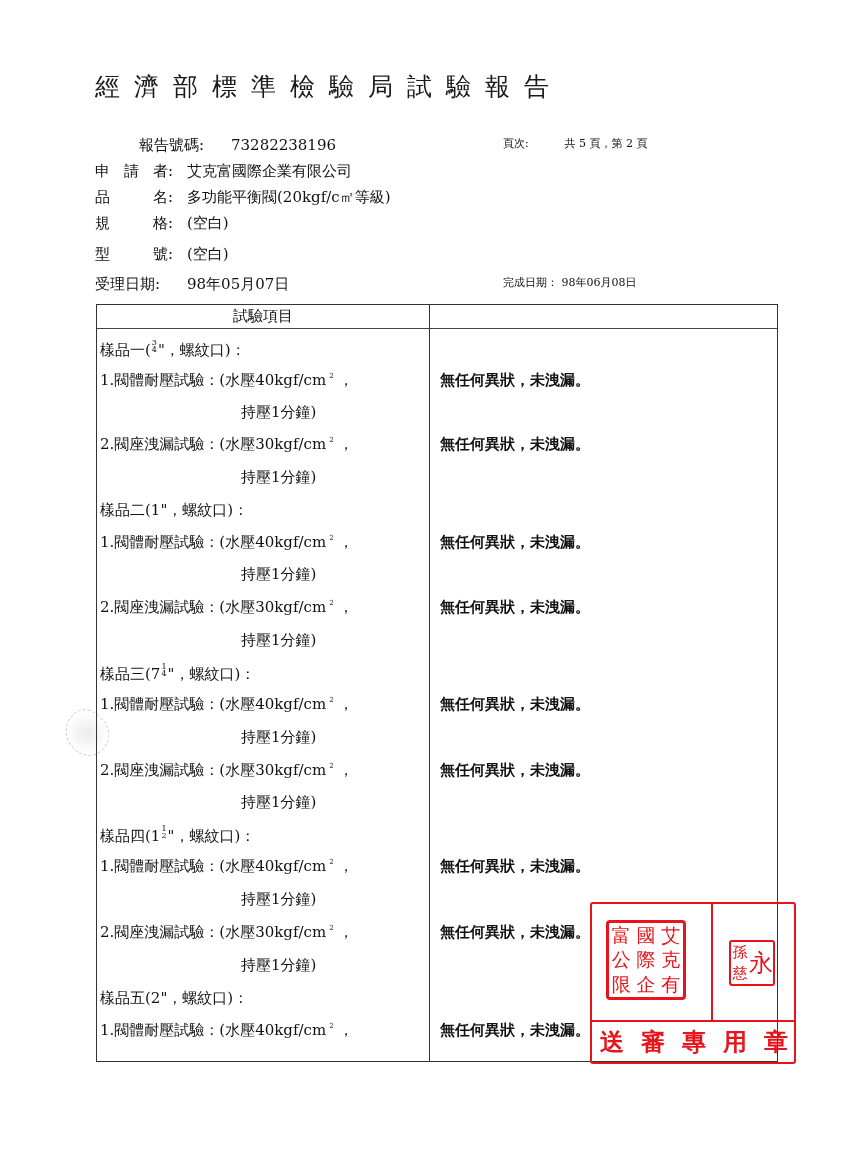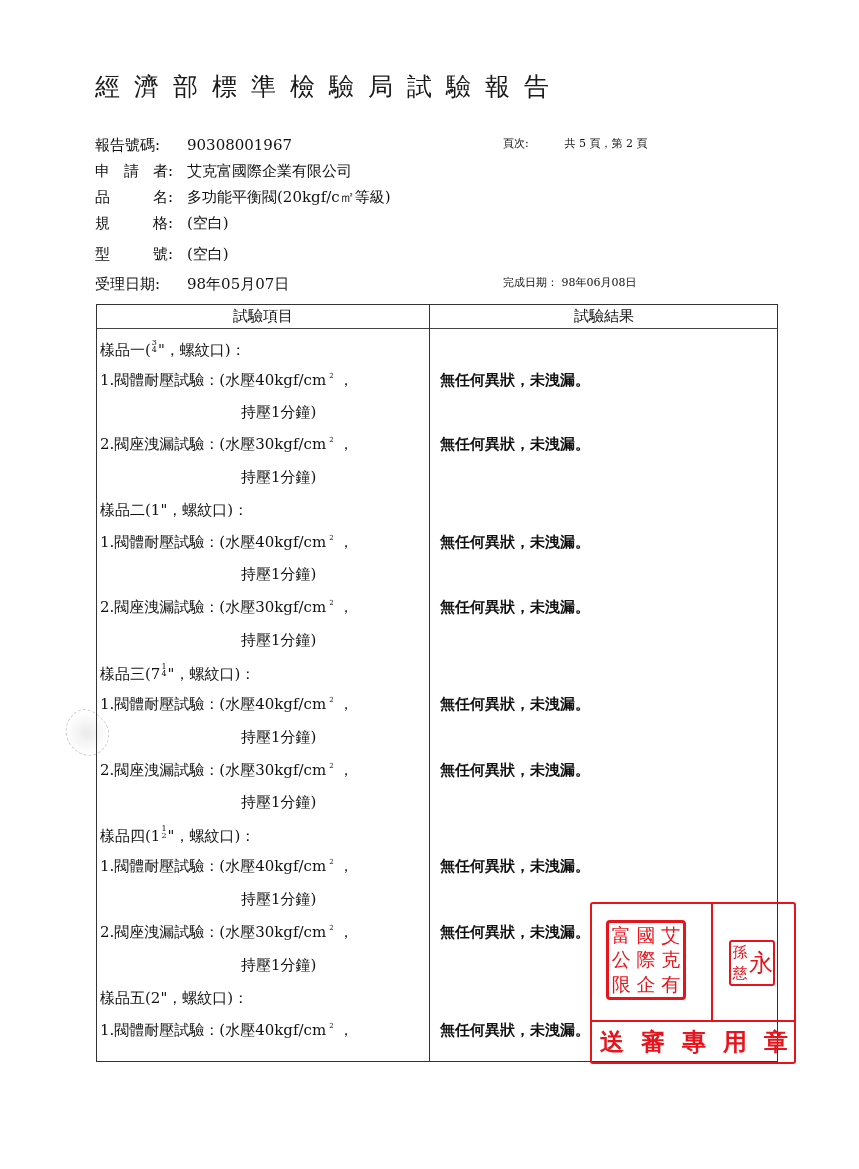--- a/index.html
+++ b/index.html
@@ -221,7 +221,7 @@
 
 <div class="title">經濟部標準檢驗局試驗報告</div>
 
-<div class="meta-row" style="top:136px;">
+<div class="meta-row" style="top:136px;margin-left:44px;">
   <span class="meta-label">報告號碼:</span>
   <span class="meta-value">90308001967</span>
 </div>

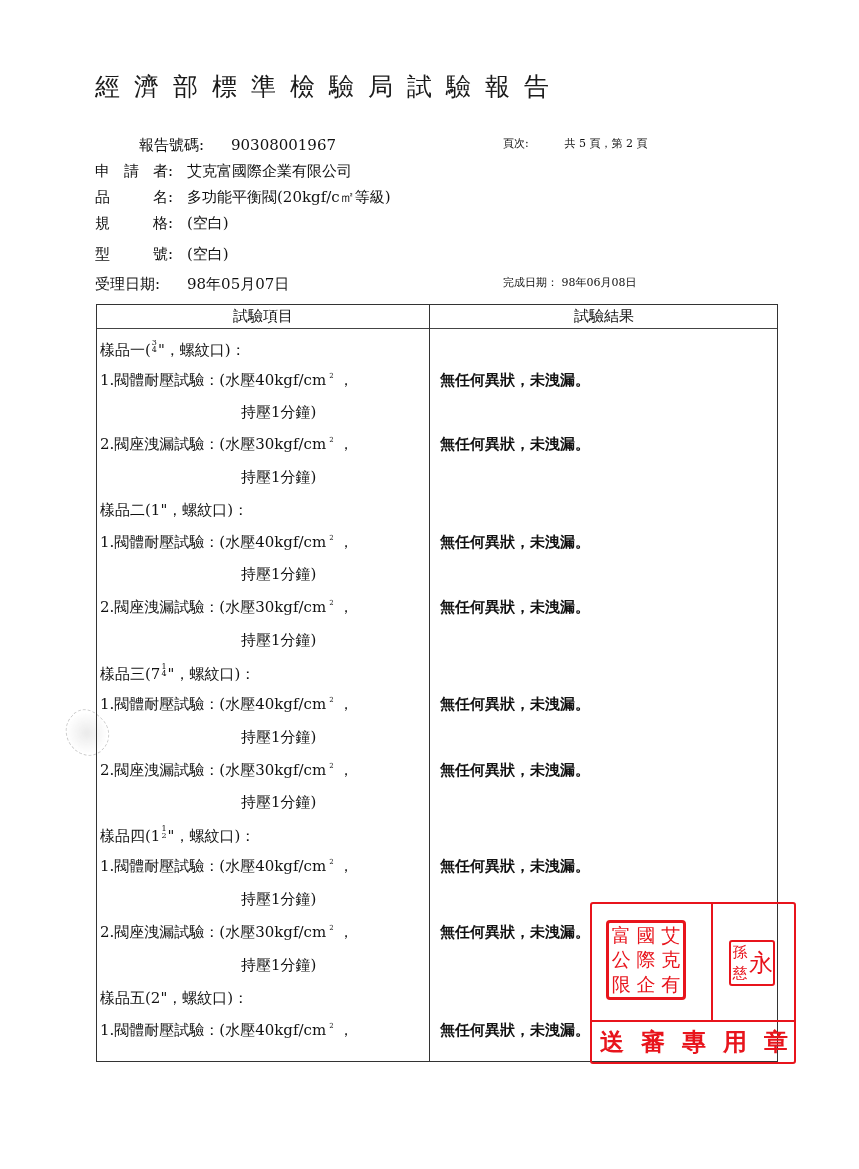--- a/index.html
+++ b/index.html
@@ -223,7 +223,7 @@
 
 <div class="meta-row" style="top:136px;margin-left:44px;">
   <span class="meta-label">報告號碼:</span>
-  <span class="meta-value">90308001967</span>
+  <span class="meta-value">73282238196</span>
 </div>
 <div class="meta-right" style="left:503px; top:136px;">
   <span style="display:inline-block;width:58px;">頁次:</span>

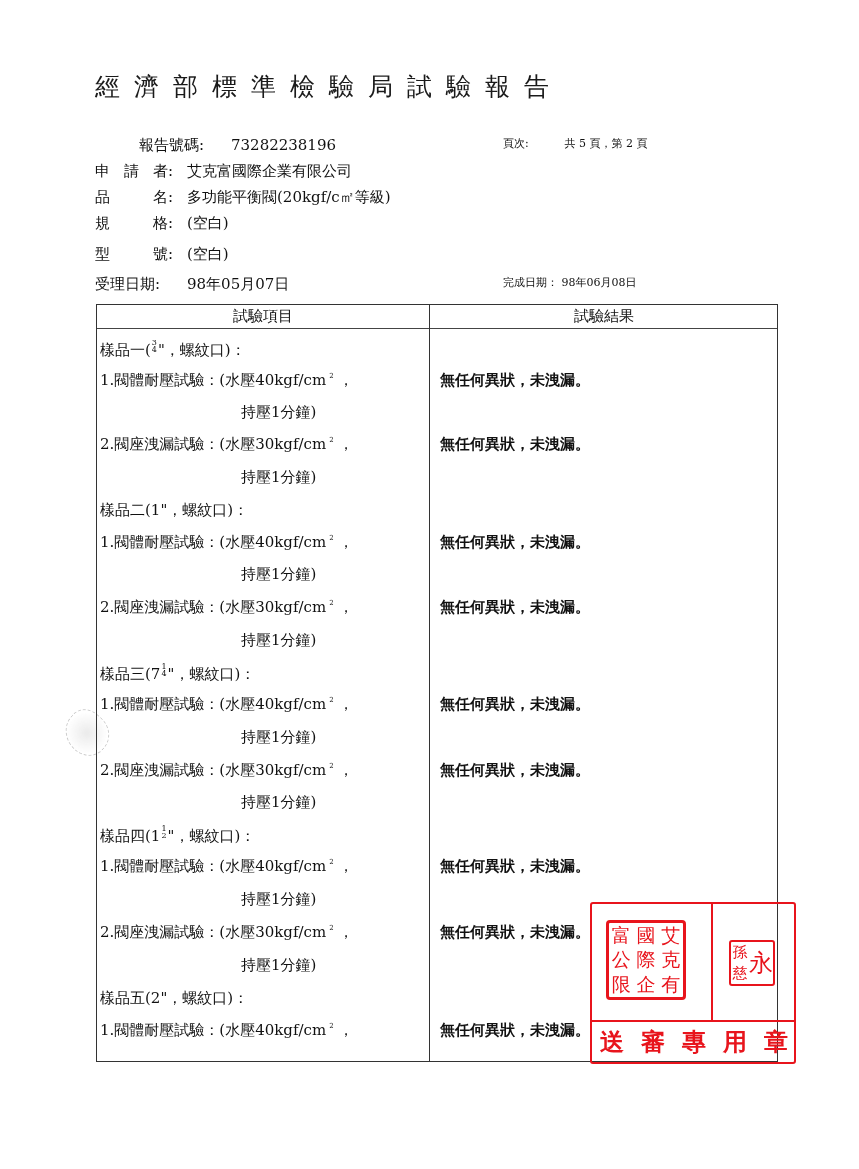--- a/index.html
+++ b/index.html
@@ -277,7 +277,6 @@
 <div class="tbl">
   <div class="tbl-header">
     <div class="th left">試驗項目</div>
-    <div class="th right">試驗結果</div>
   </div>
   <div class="col-divider"></div>
 

